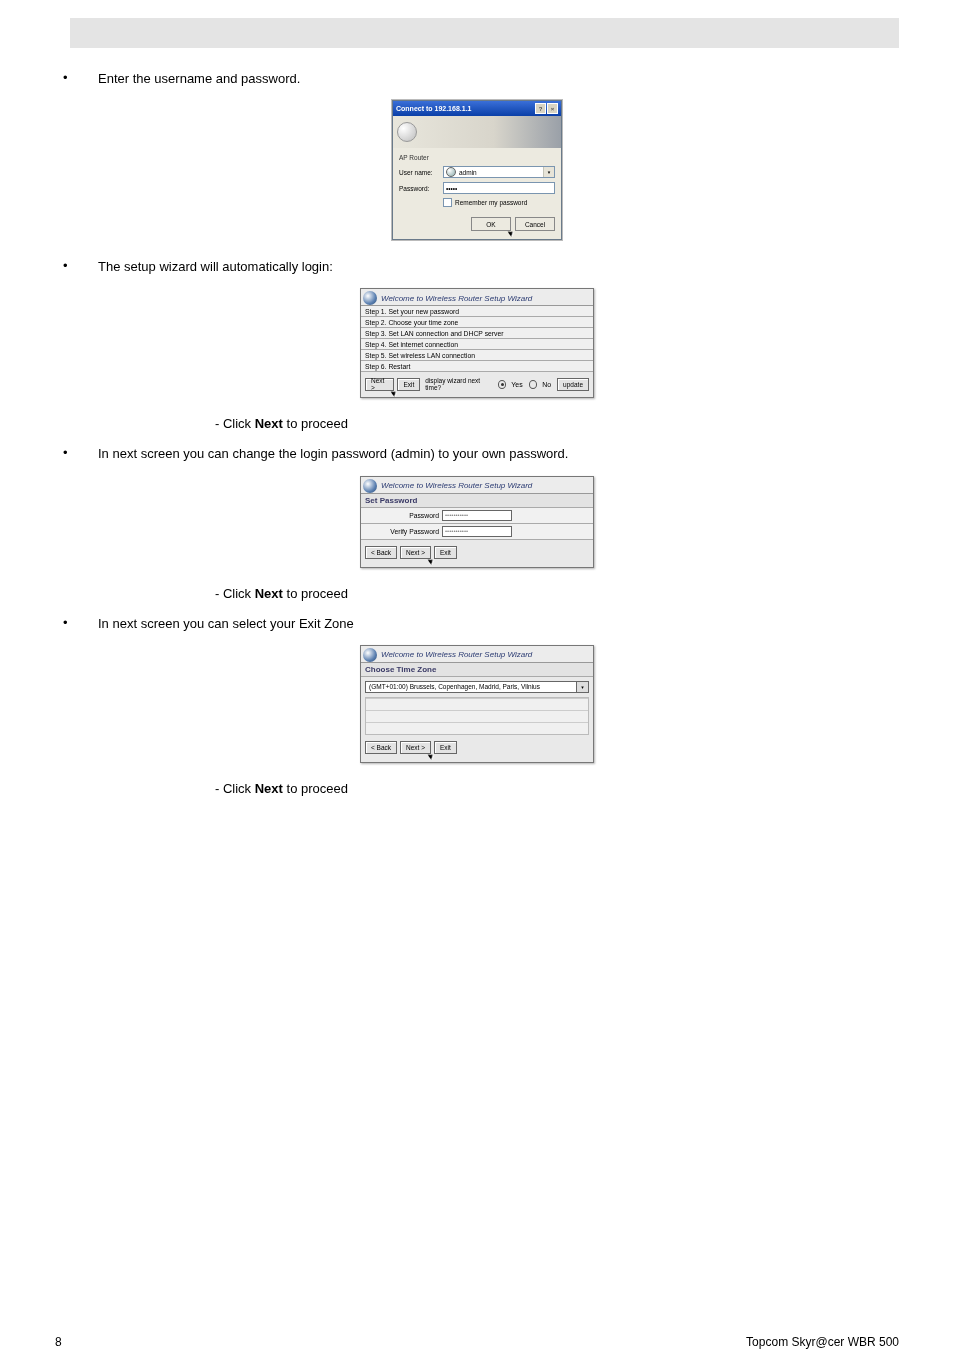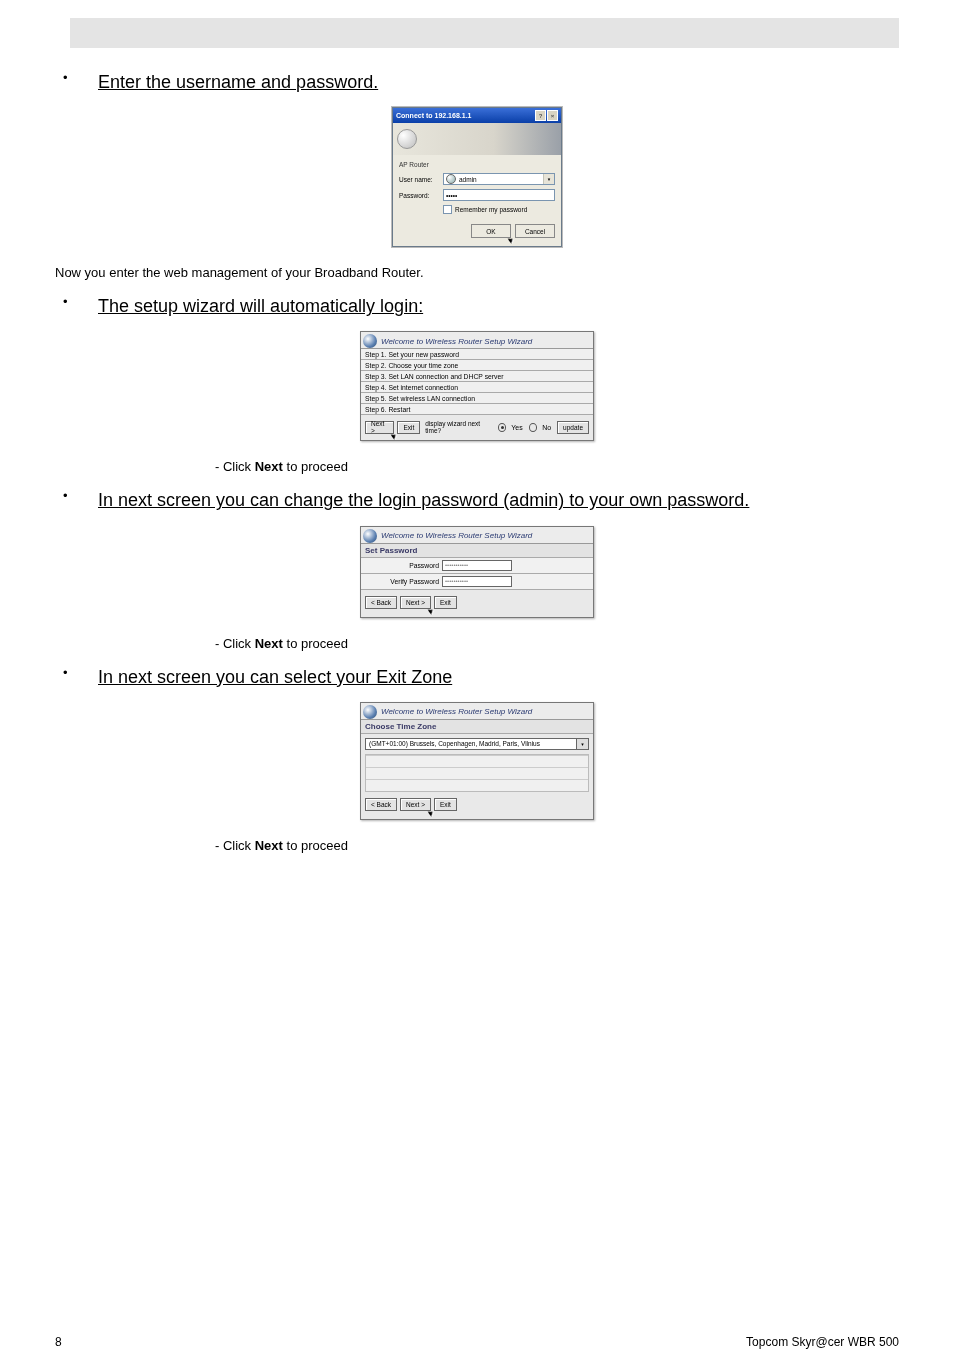--- a/index.html
+++ b/index.html
@@ -24,7 +24,7 @@
   }
   .bullet-row { display: flex; margin-bottom: 10px; }
   .bullet-dot { width: 35px; text-align: left; padding-left: 8px; font-size: 13px; }
-  .bullet-text { flex: 1; font-size: 18px; line-height: 1.4; text-decoration: underline; }
+  .bullet-text { flex: 1; font-size: 13px; line-height: 1.4; }
   .centered-fig { display: flex; justify-content: center; margin: 12px 0 18px 0; }
   .indent-line { margin-left: 160px; font-size: 13px; margin-top: 4px; margin-bottom: 14px; }
   .body-line { font-size: 13px; margin-left: 0; margin-bottom: 14px; }

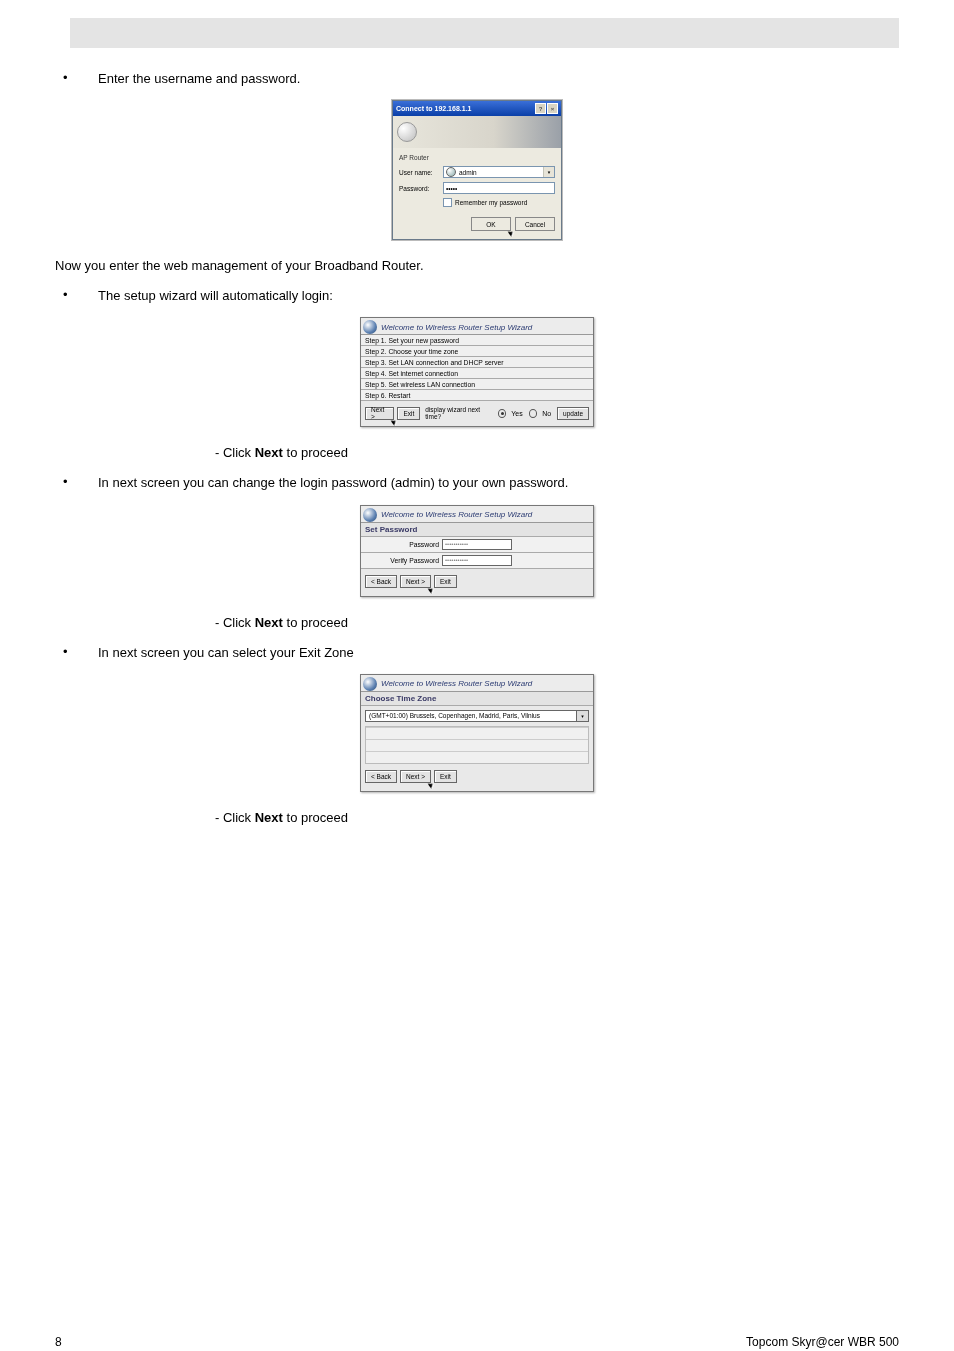--- a/index.html
+++ b/index.html
@@ -215,7 +215,6 @@
   </div>
 
 
-  <div class="body-line">Now you enter the web management of your Broadband Router.</div>
 
   <div class="bullet-row">
     <div class="bullet-dot">•</div>

